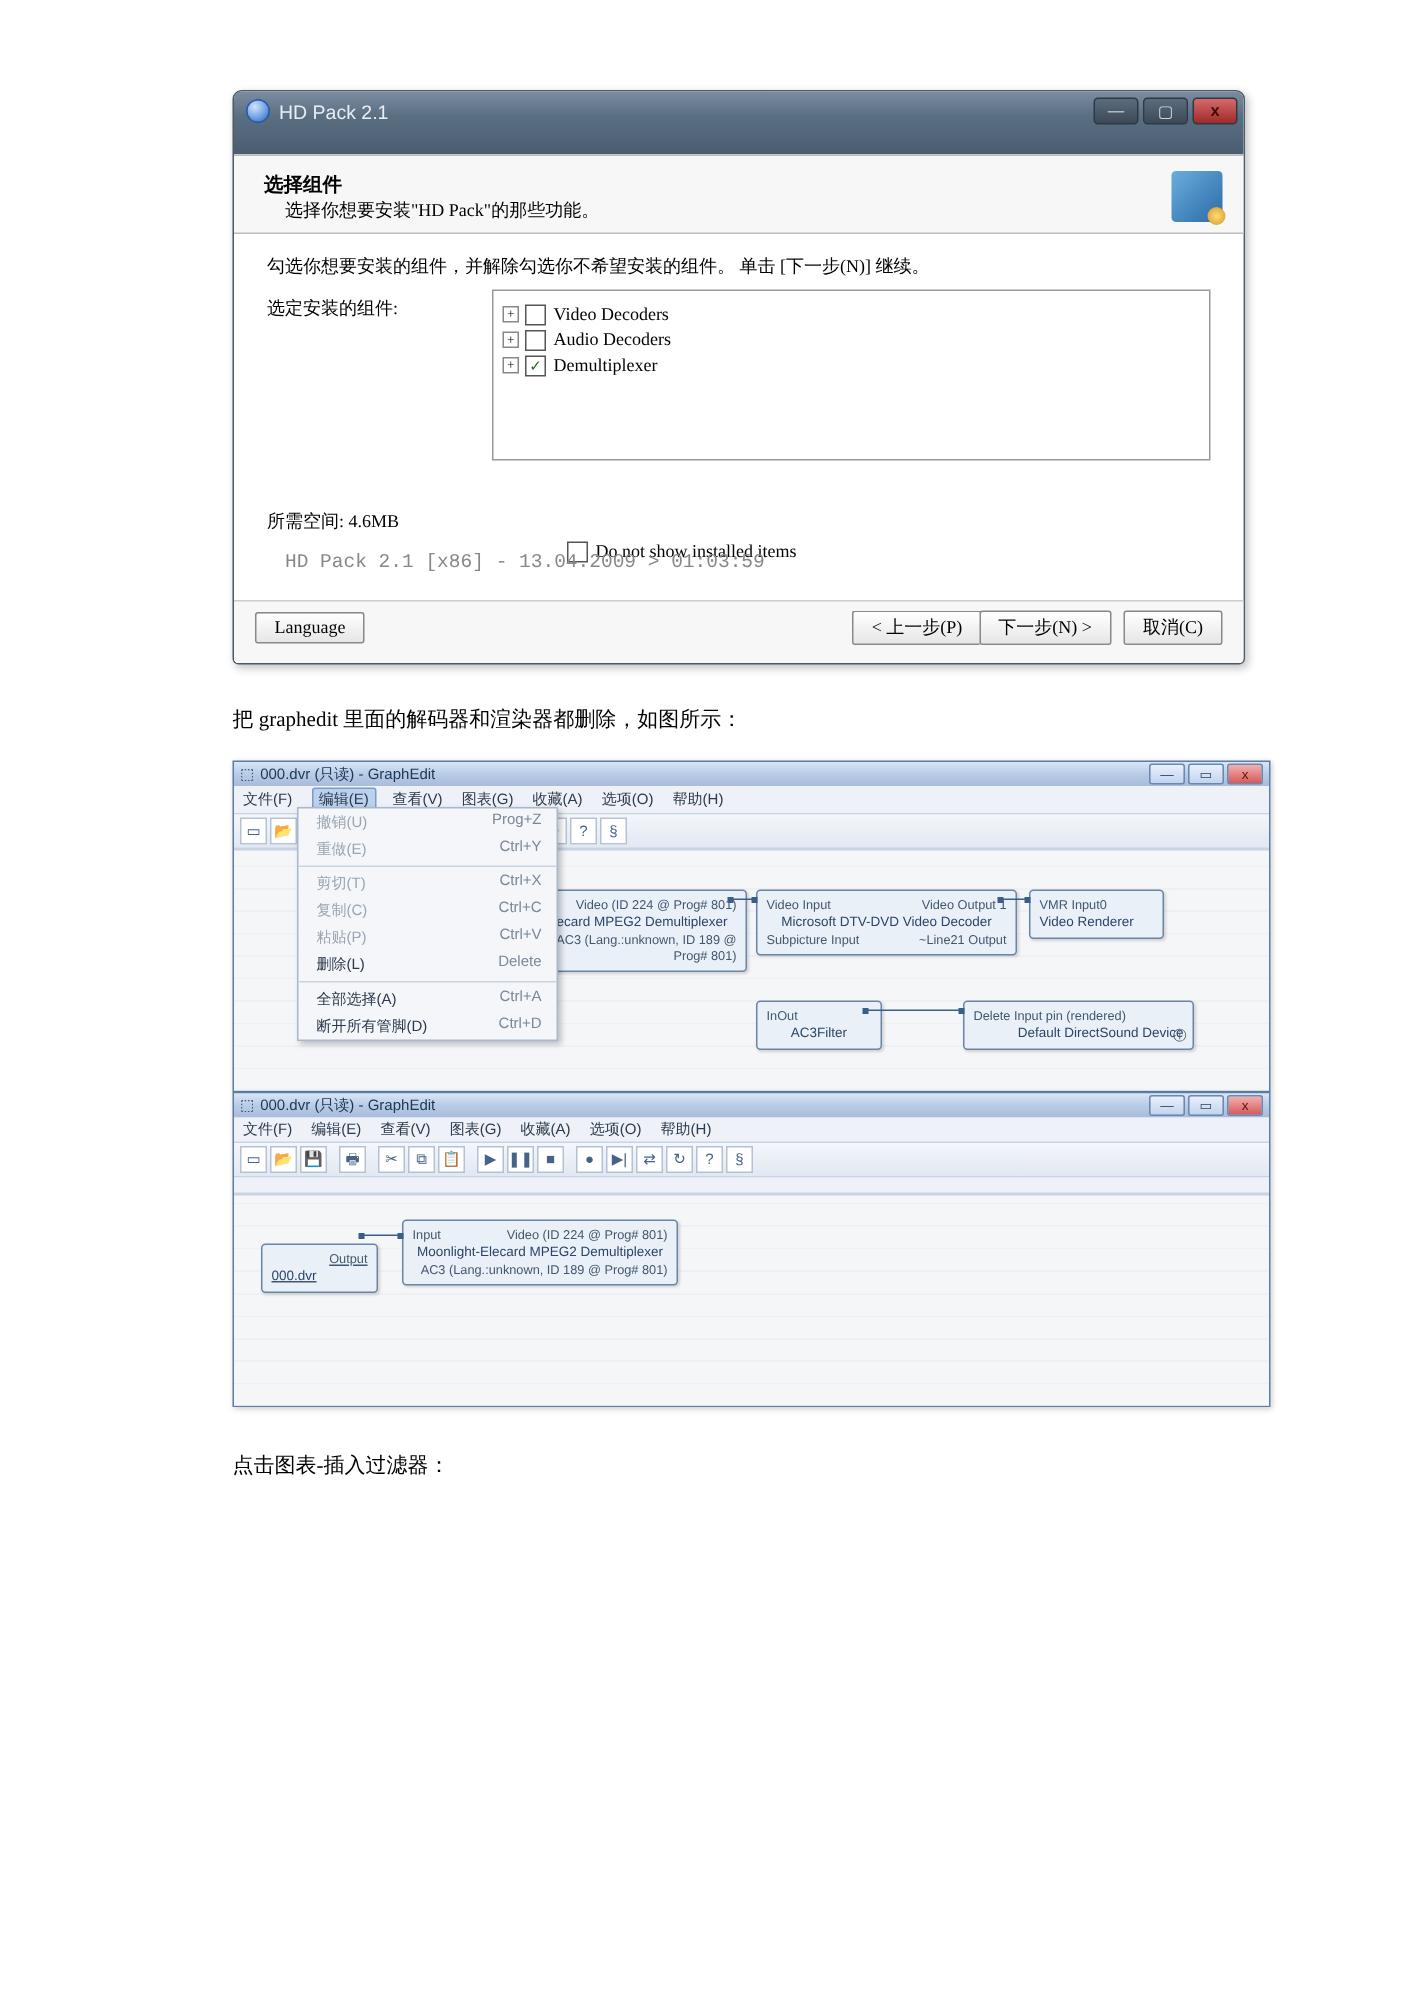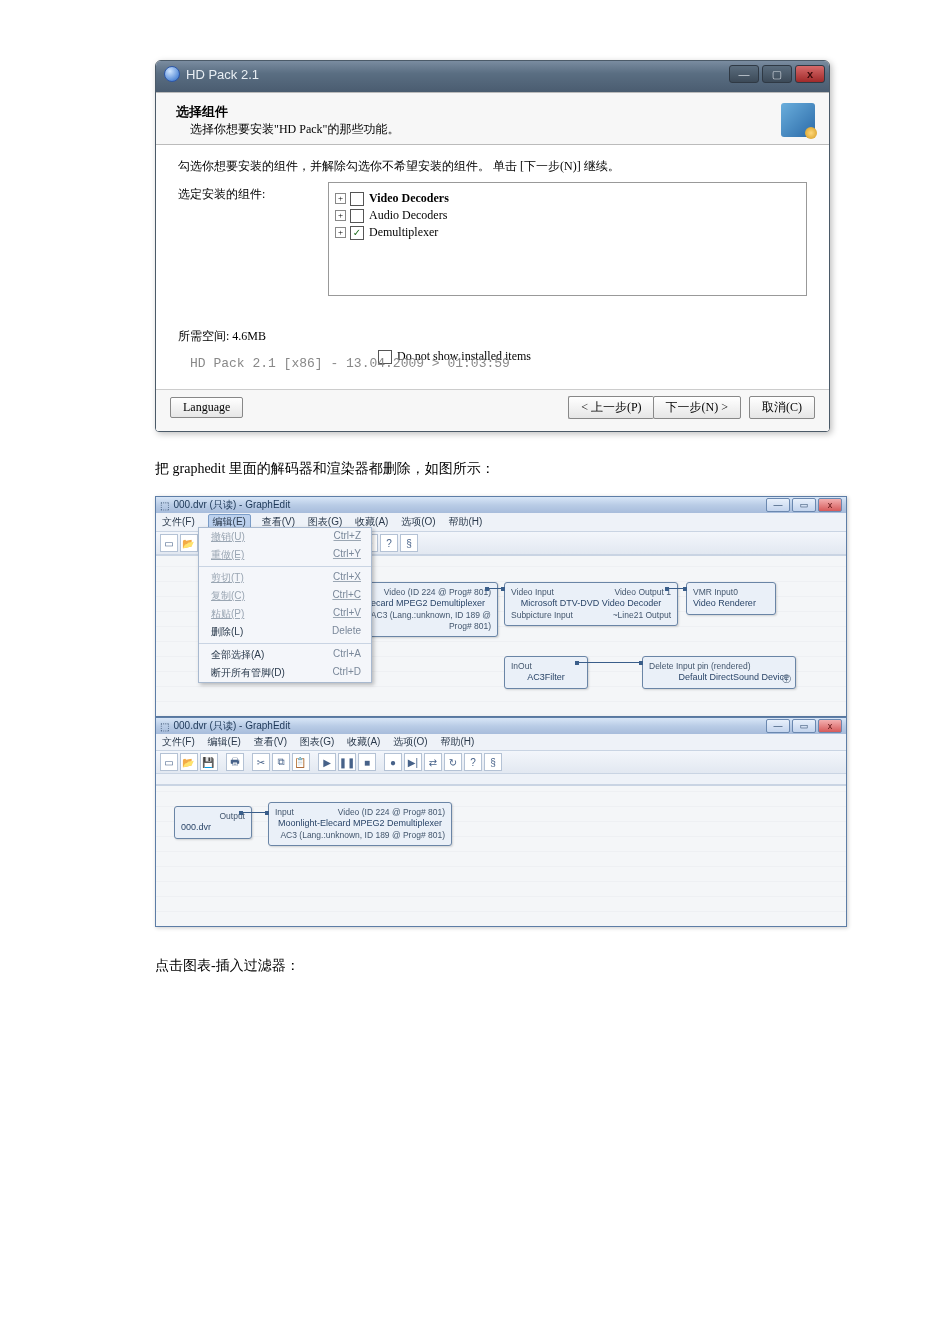--- a/index.html
+++ b/index.html
@@ -27,7 +27,7 @@
     background: linear-gradient(#7a8ca0, #5a6e82 40%, #4a5c70);
     color: #e8eef3;
     height: 26px;
-    padding: 0 4px 5px 8px;
+    padding: 0 4px 16px 8px;
     font-size: 13px;
   }
   .title-icon {

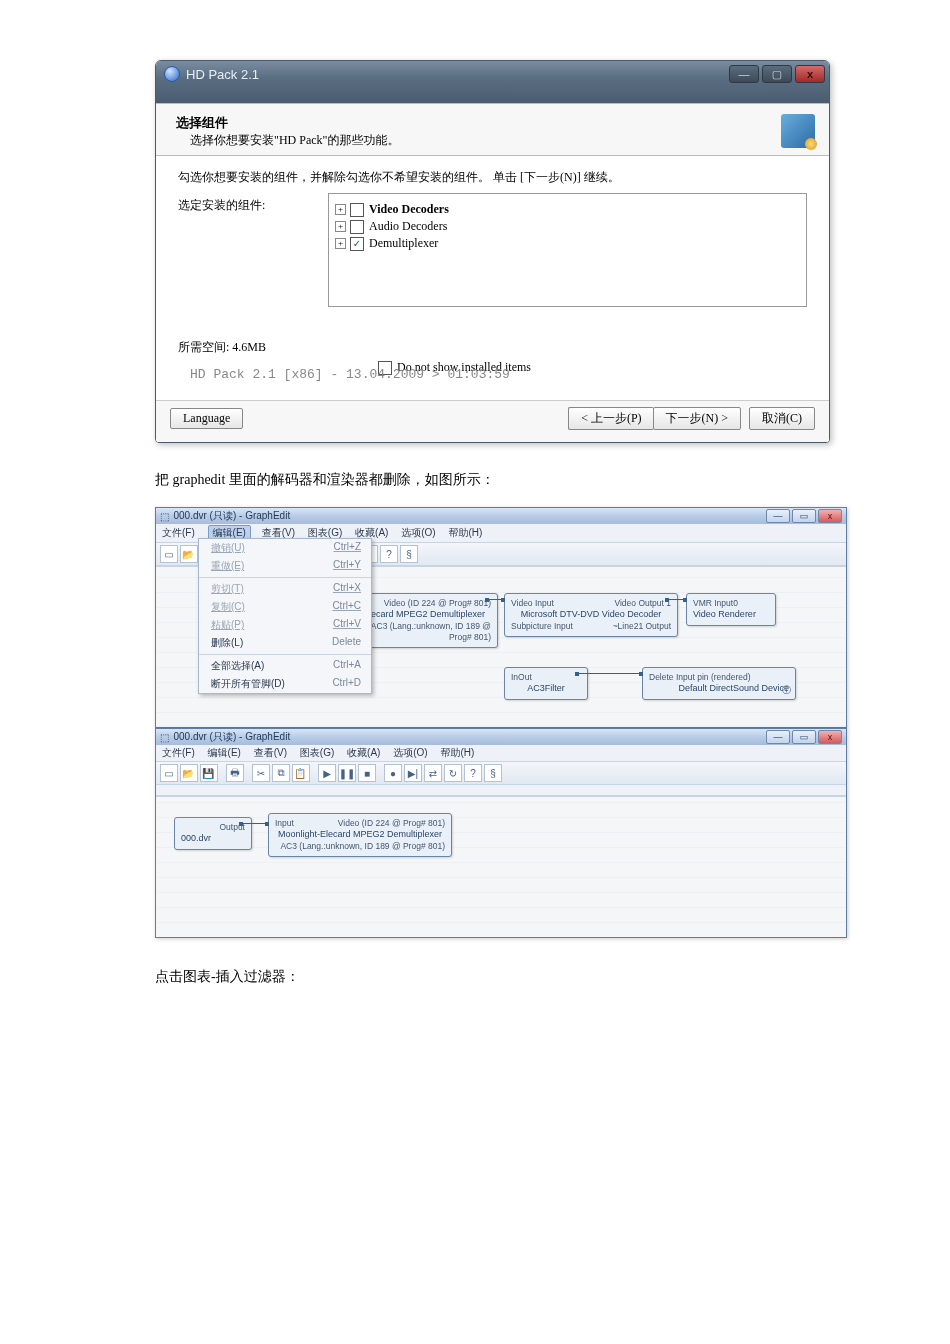--- a/index.html
+++ b/index.html
@@ -99,7 +99,7 @@
     font-size:10px; color:#1a6b1a;
   }
   .cb.checked::after{content:"✓";}
-  .treebox .bold { font-weight:700; }
+  .treebox .bold { font-weight:400; }
   .spacerow { margin-top: 28px; font-size:12px; display:flex; }
   .inst-chk { margin: 4px 0 0 200px; font-family:"SimSun",serif; font-size:12px; display:flex; align-items:center; }
   .inst-ver { font-size:13px; color:#888; font-family:"Courier New",monospace; margin-left:12px; position:relative; top:-8px;}

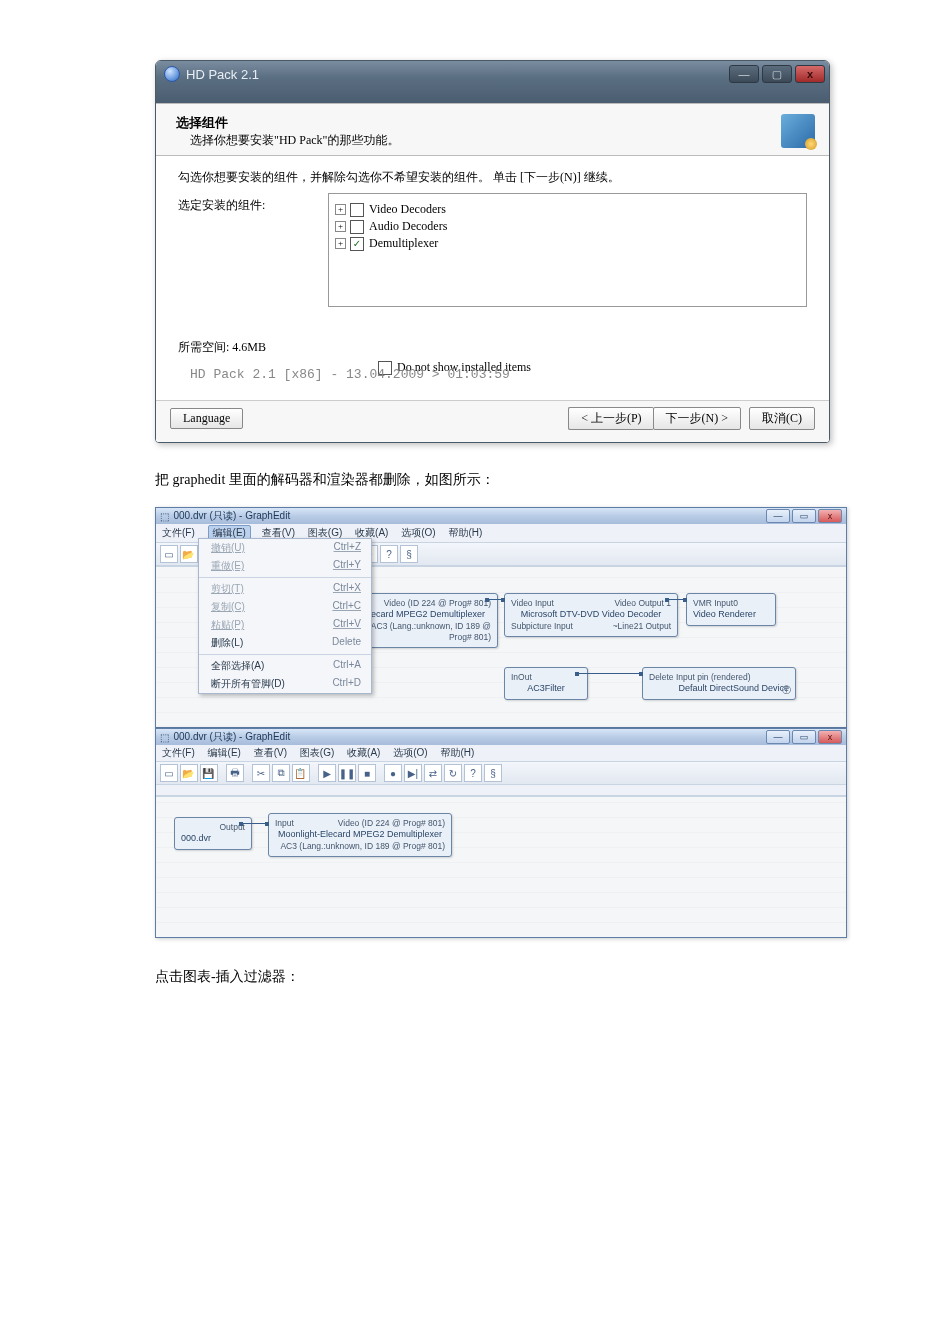--- a/index.html
+++ b/index.html
@@ -176,7 +176,7 @@
     display:flex; padding:2px 10px 2px 12px; color:#2a3a4c;
     min-width:150px; justify-content:space-between;
   }
-  .dropdown .row.disabled{ color:#9aa6b3;text-decoration:underline; }
+  .dropdown .row.disabled{ color:#9aa6b3; }
   .dropdown hr{ border:0; border-top:1px solid #c9d4e3; margin:2px 0; }
   .dropdown .sc{ color:#7a889a; margin-left:18px; font-size:10px;}
   

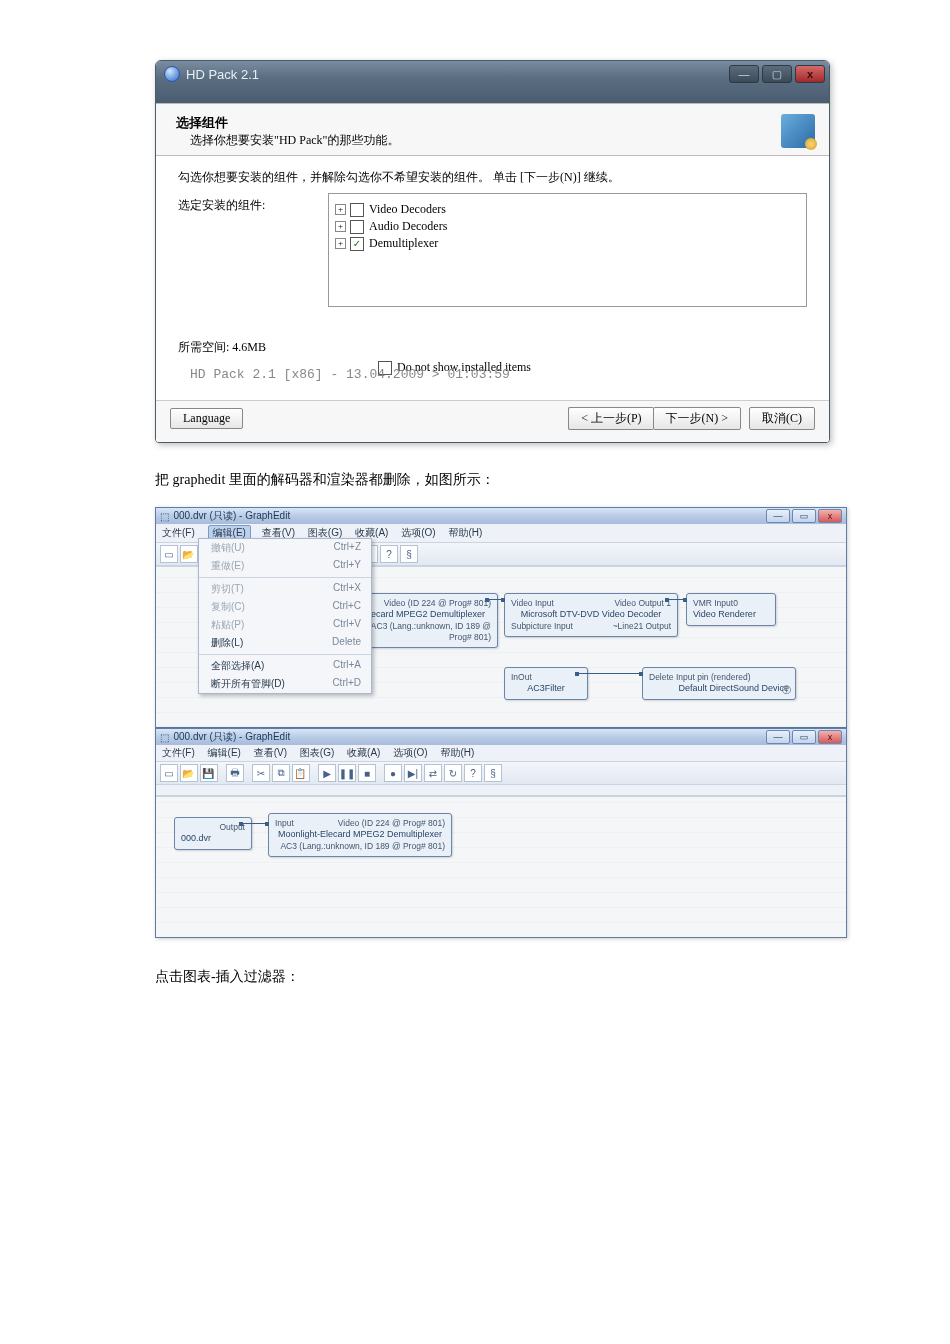--- a/index.html
+++ b/index.html
@@ -301,7 +301,7 @@
   <div class="dropdown">
     <div class="row disabled">
           <span>撤销(U)</span>
-          <span class="sc">Ctrl+Z</span>
+          <span class="sc">Prog+Z</span>
         </div>
     <div class="row disabled">
           <span>重做(E)</span>

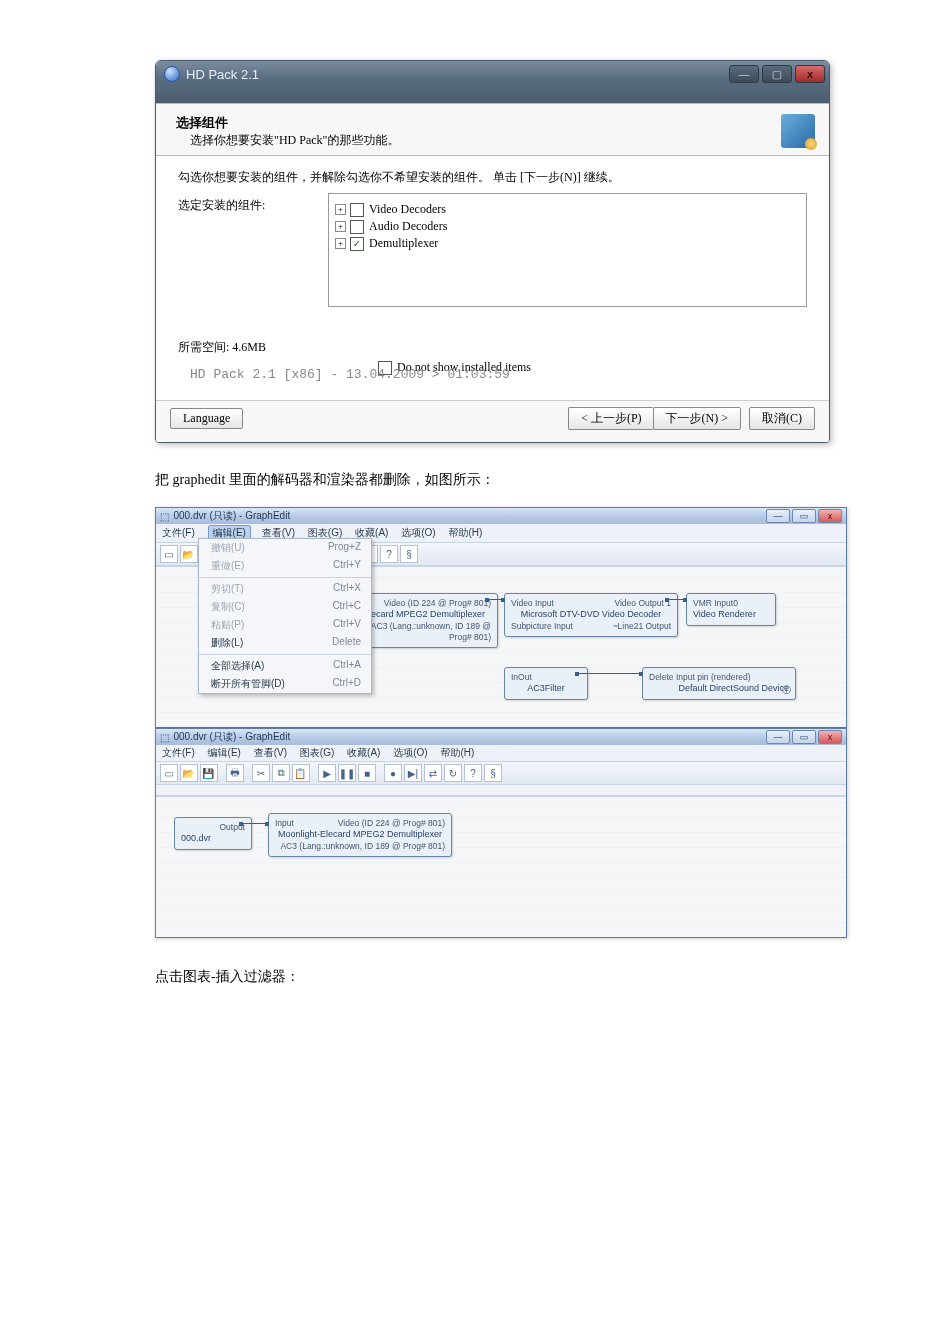--- a/index.html
+++ b/index.html
@@ -424,7 +424,7 @@
   </div>
   <div style="background:#eef2f8; height:10px; border-bottom:1px solid #c9d4e3;"></div>
   <div class="ge-canvas ge-canvas2" style="height:120px;">
-    <div class="filter" style="left:18px; top:20px; width:64px;">
+    <div class="filter" style="left:18px; top:32px; width:64px;text-decoration:underline;">
       <div style="text-align:right">Output</div>
       <div class="name">000.dvr</div>
     </div>

